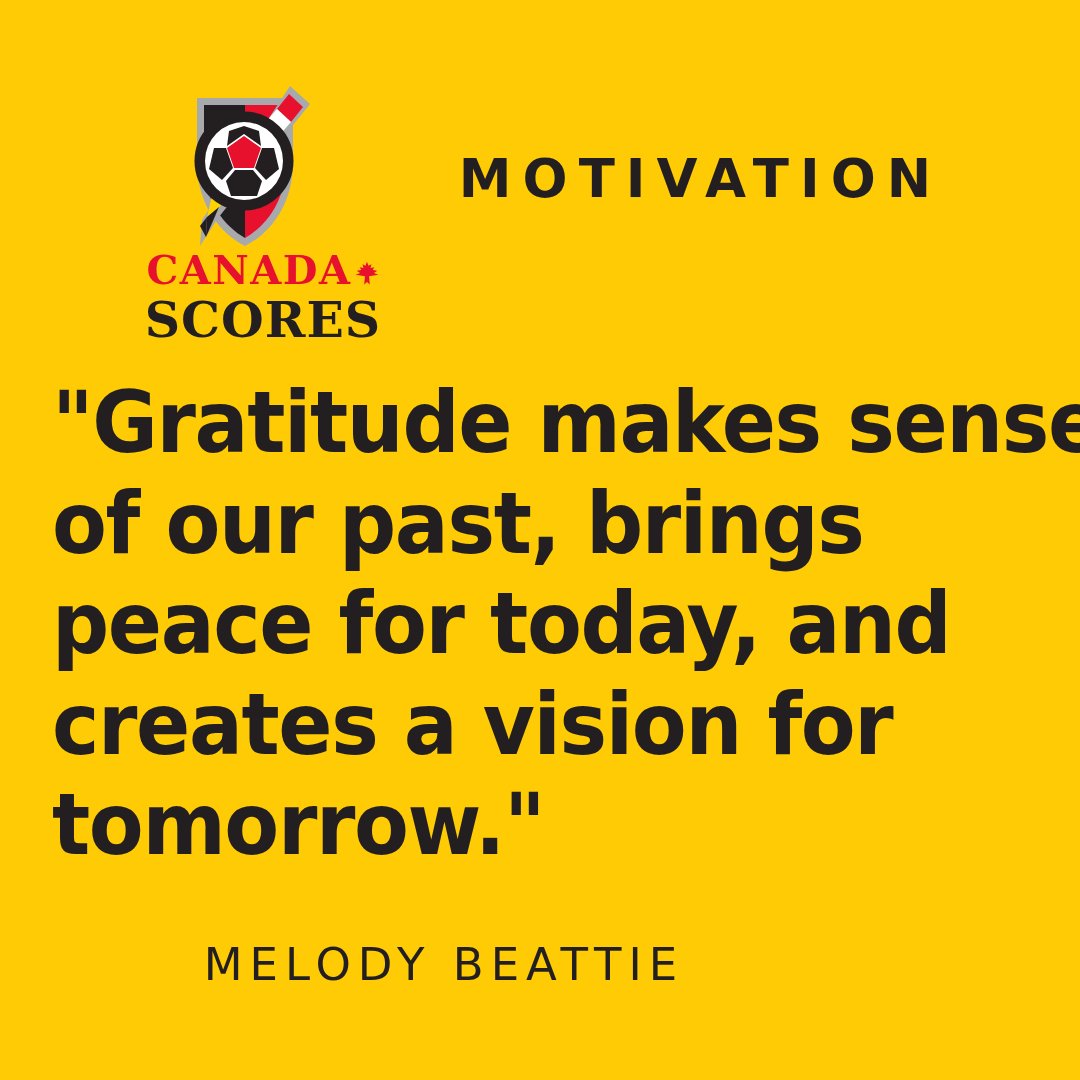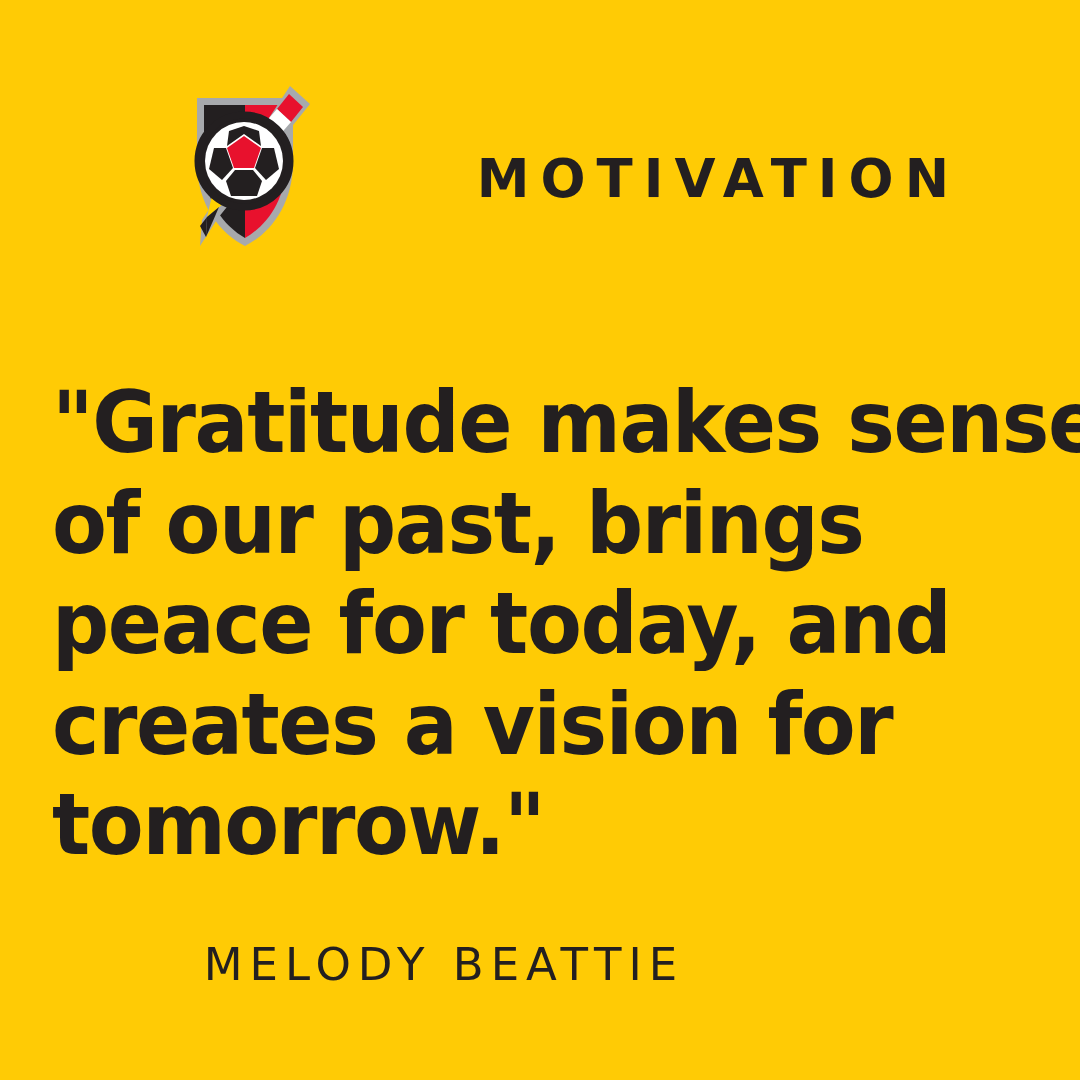--- a/index.html
+++ b/index.html
@@ -87,7 +87,7 @@
     left: 430px;
     top: 140px;
     width: 530px;
-    text-align: right;
+    text-align: center;
     color: #231F20;
   }
   .headline-line {

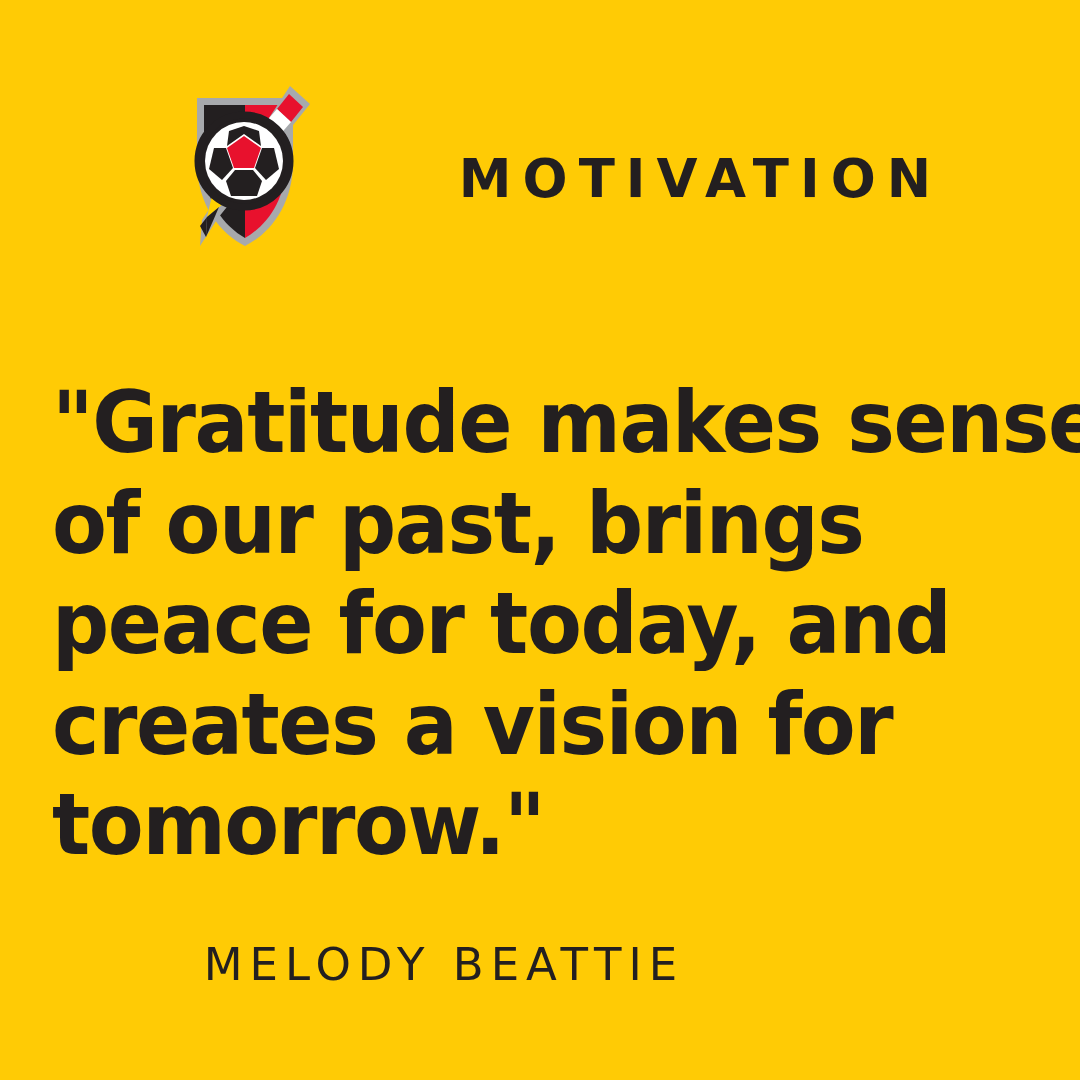--- a/index.html
+++ b/index.html
@@ -182,6 +182,12 @@
         </svg>
       </div>
 
+      <div id="logo-wordmark">
+        <span id="word-canada"><span>CANADA</span><span id="maple-leaf-icon"><svg width="26" height="26" viewBox="0 0 24 24">
+                <path fill="#E8112D" d="M12 1.5 L13.4 5.2 L16.1 3.9 L15.3 7.3 L18.7 6.6 L17.3 9.2 L21.5 9.9 L18.4 12 L22.5 13.6 L13.9 15.1 L14.6 22.5 L12 20.4 L9.4 22.5 L10.1 15.1 L1.5 13.6 L5.6 12 L2.5 9.9 L6.7 9.2 L5.3 6.6 L8.7 7.3 L7.9 3.9 L10.6 5.2 Z"></path>
+              </svg></span></span>
+        <span id="word-scores">SCORES</span>
+      </div>
     </div>
 
     <div id="headline-block">

